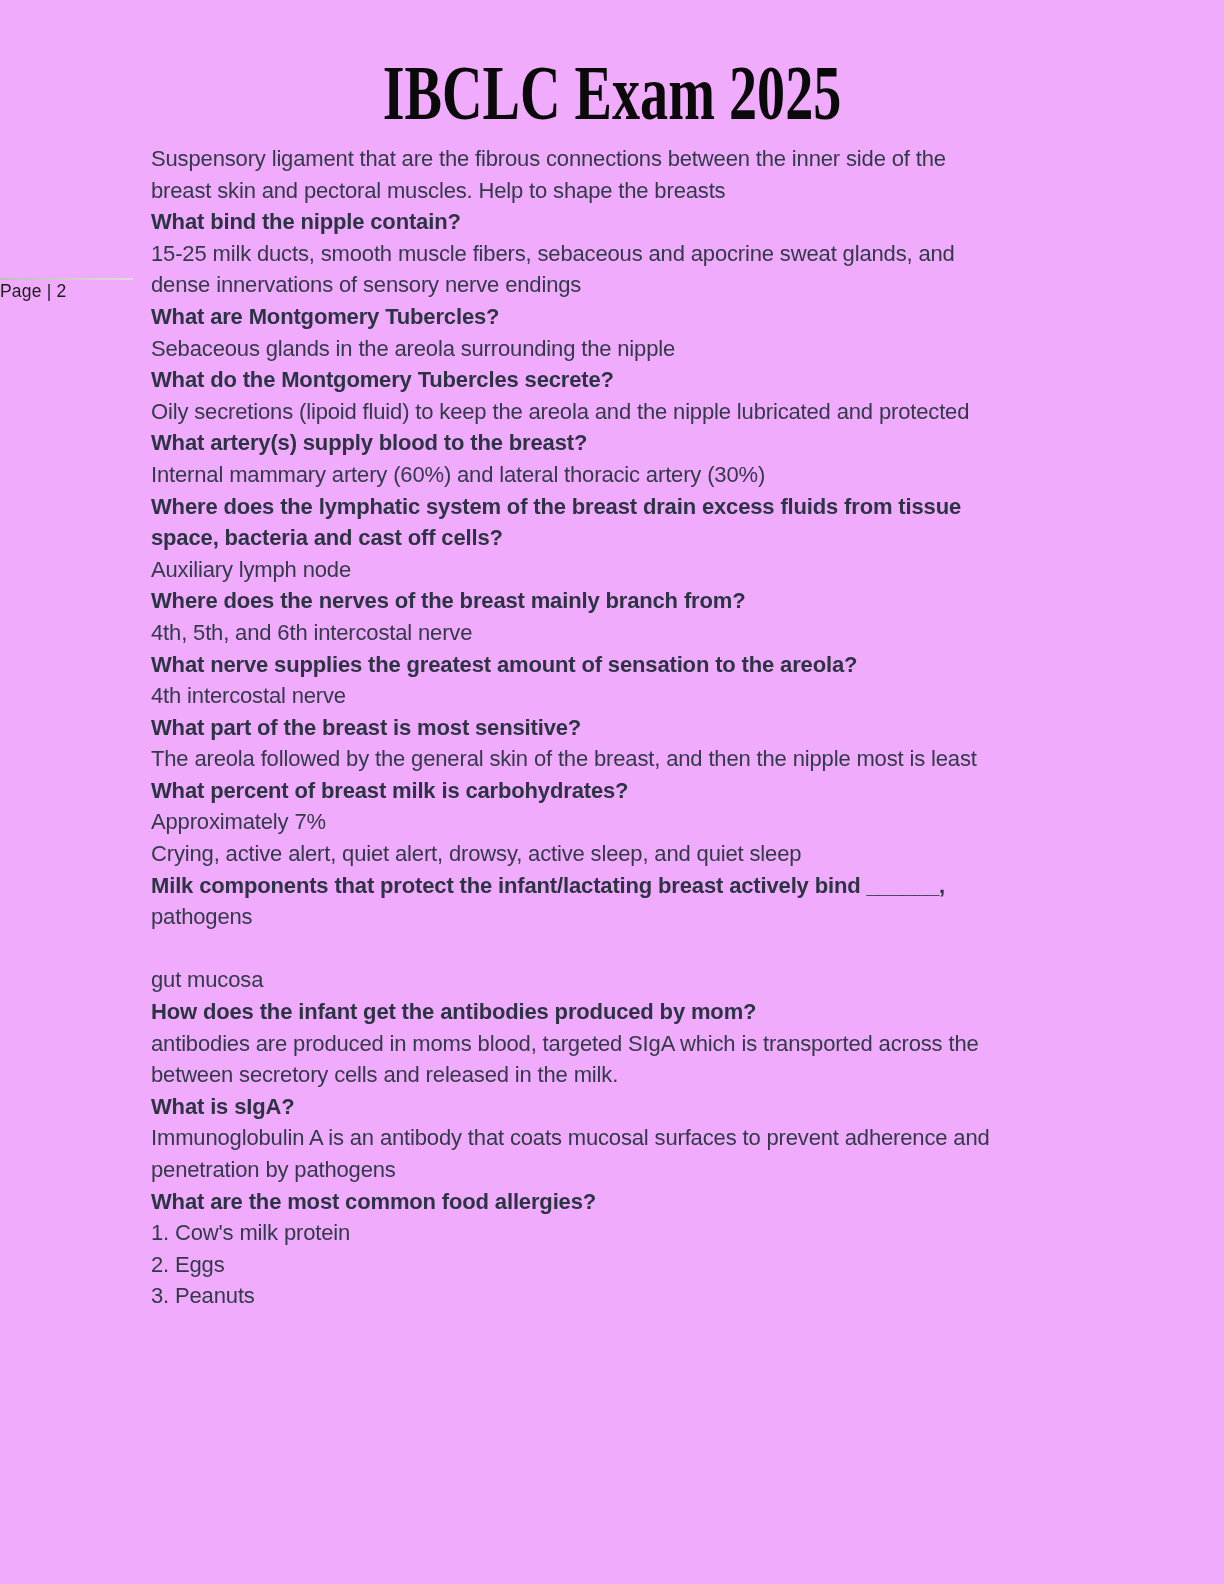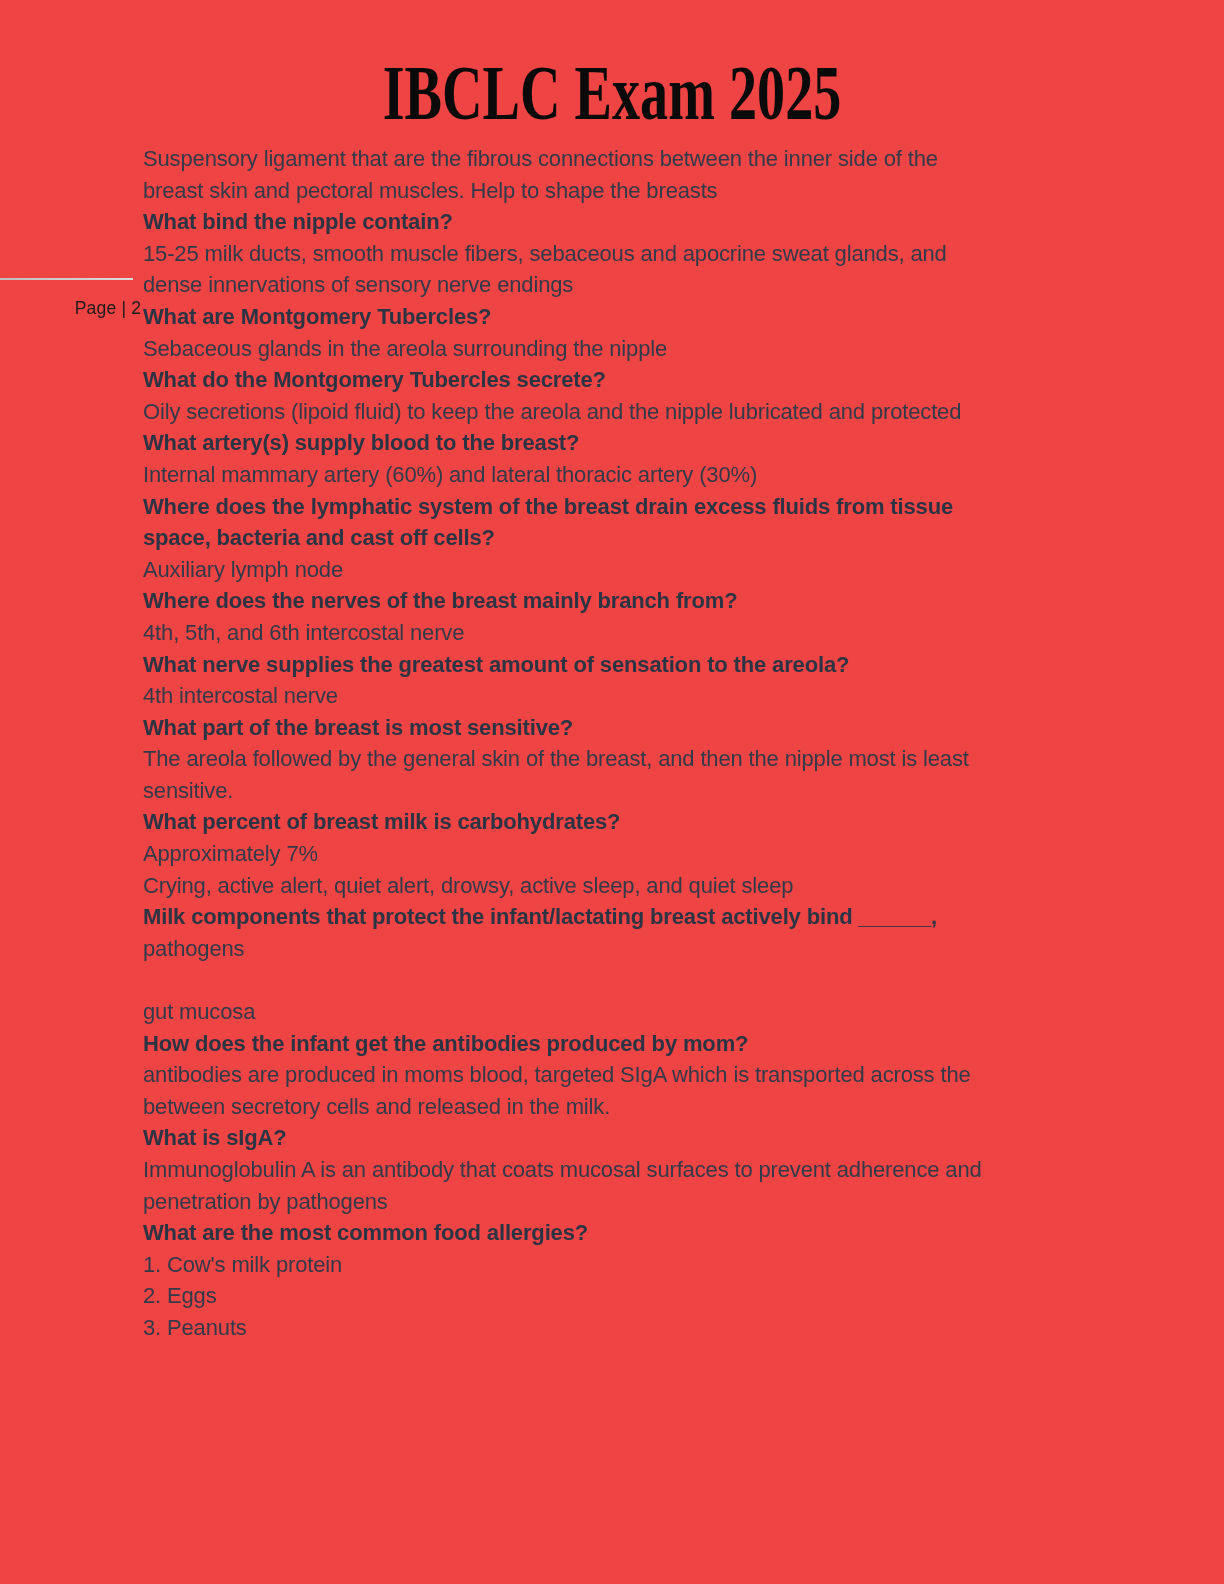--- a/index.html
+++ b/index.html
@@ -11,7 +11,7 @@
     position: relative;
     width: 1224px;
     height: 1584px;
-    background: #ef4444;
+    background: #f0abfc;
     overflow: hidden;
     font-family: "Liberation Sans", sans-serif;
   }

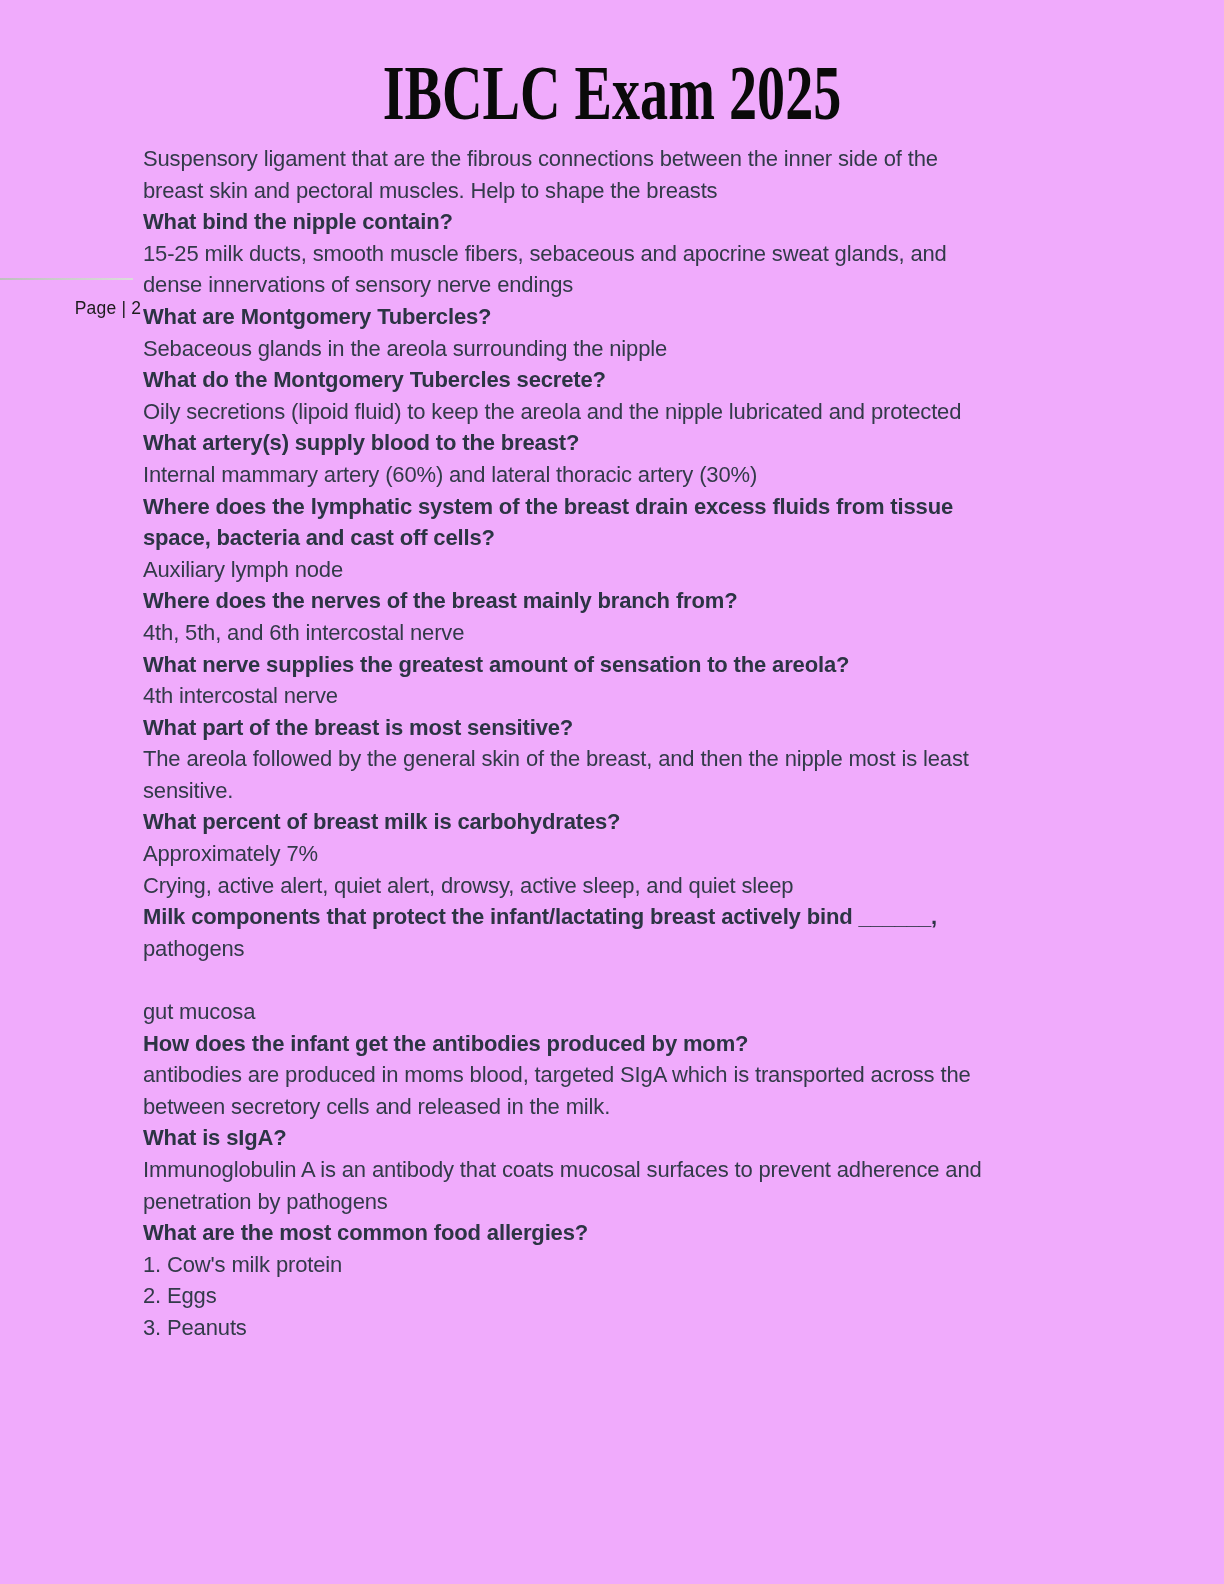--- a/index.html
+++ b/index.html
@@ -64,6 +64,7 @@
   .line {
     white-space: nowrap;
     min-height: 31.6px;
+    margin-left: 8px;
   }
   .line.bold {
     font-weight: bold;

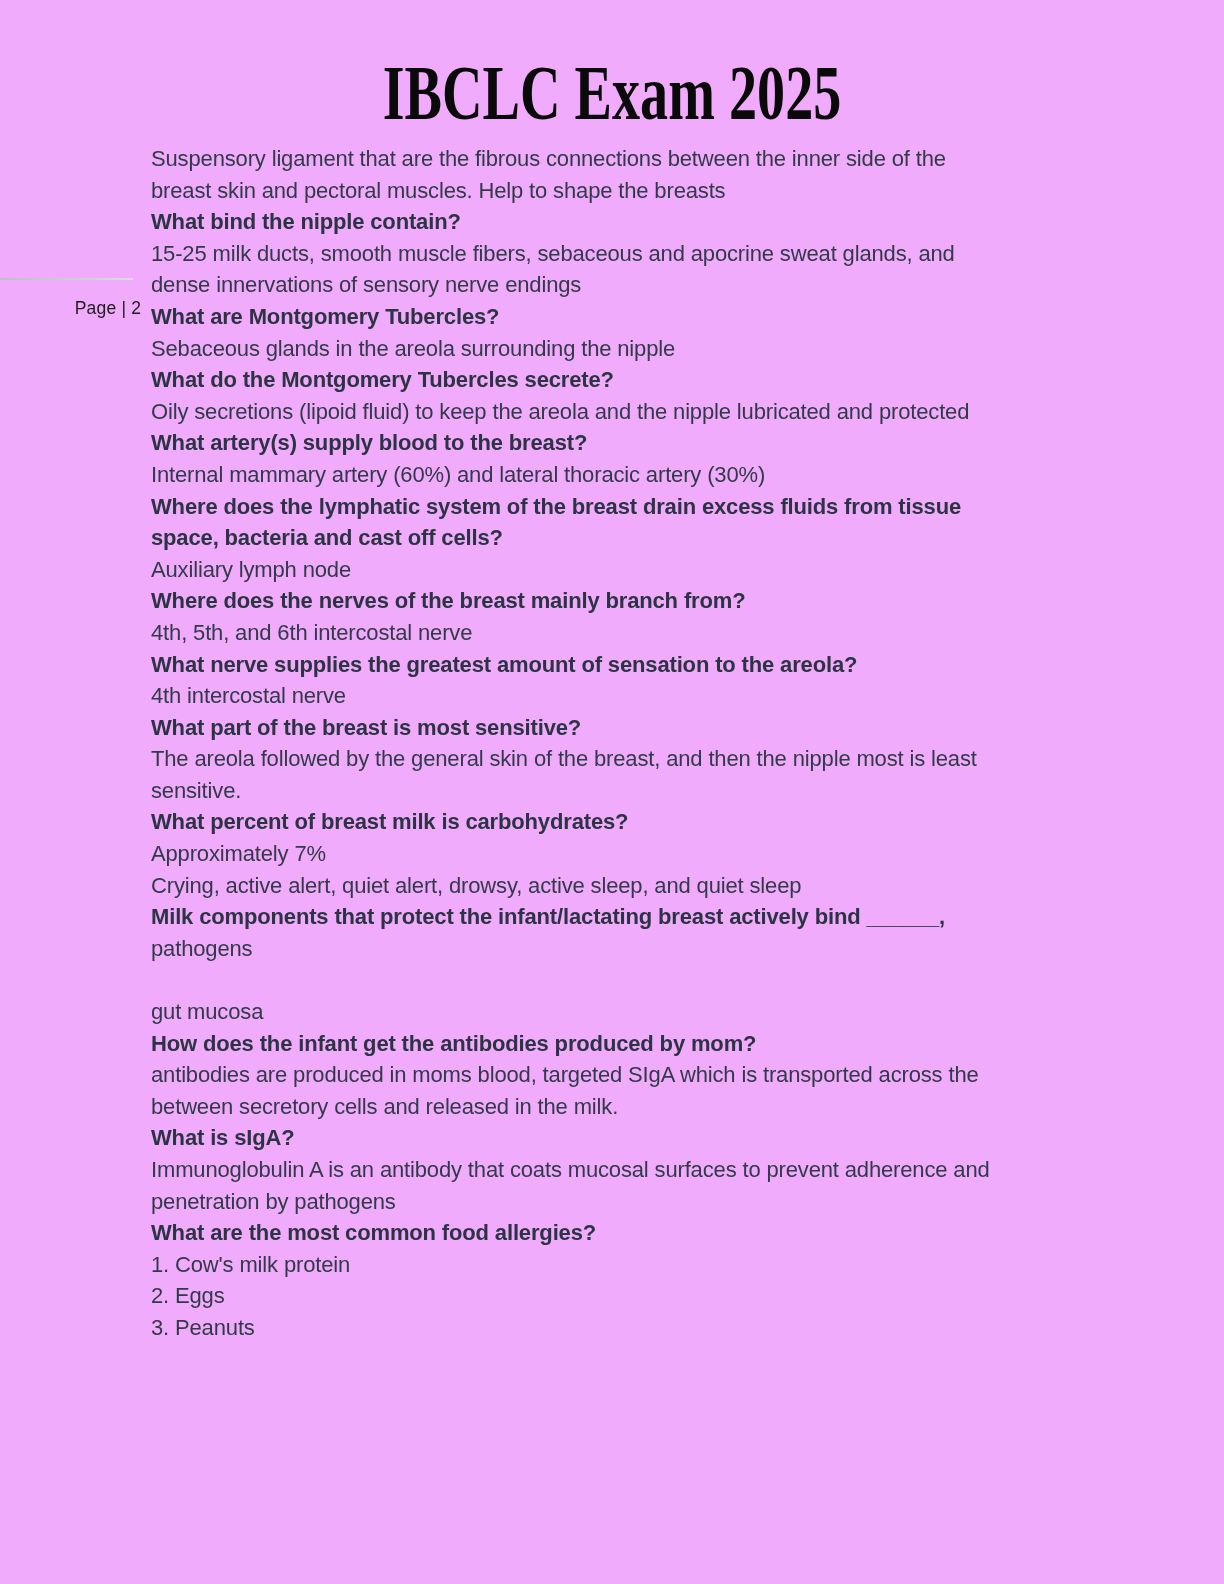--- a/index.html
+++ b/index.html
@@ -42,14 +42,13 @@
   .page-label {
     position: absolute;
     left: 0;
-    top: 296px;
+    top: 279px;
     width: 128px;
-    text-align: center;
+    text-align: left;
     font-size: 17.5px;
     line-height: 24px;
     color: #1c1c1c;
     letter-spacing: 0.2px;
-    margin-left: 44px;
   }
   .content {
     position: absolute;

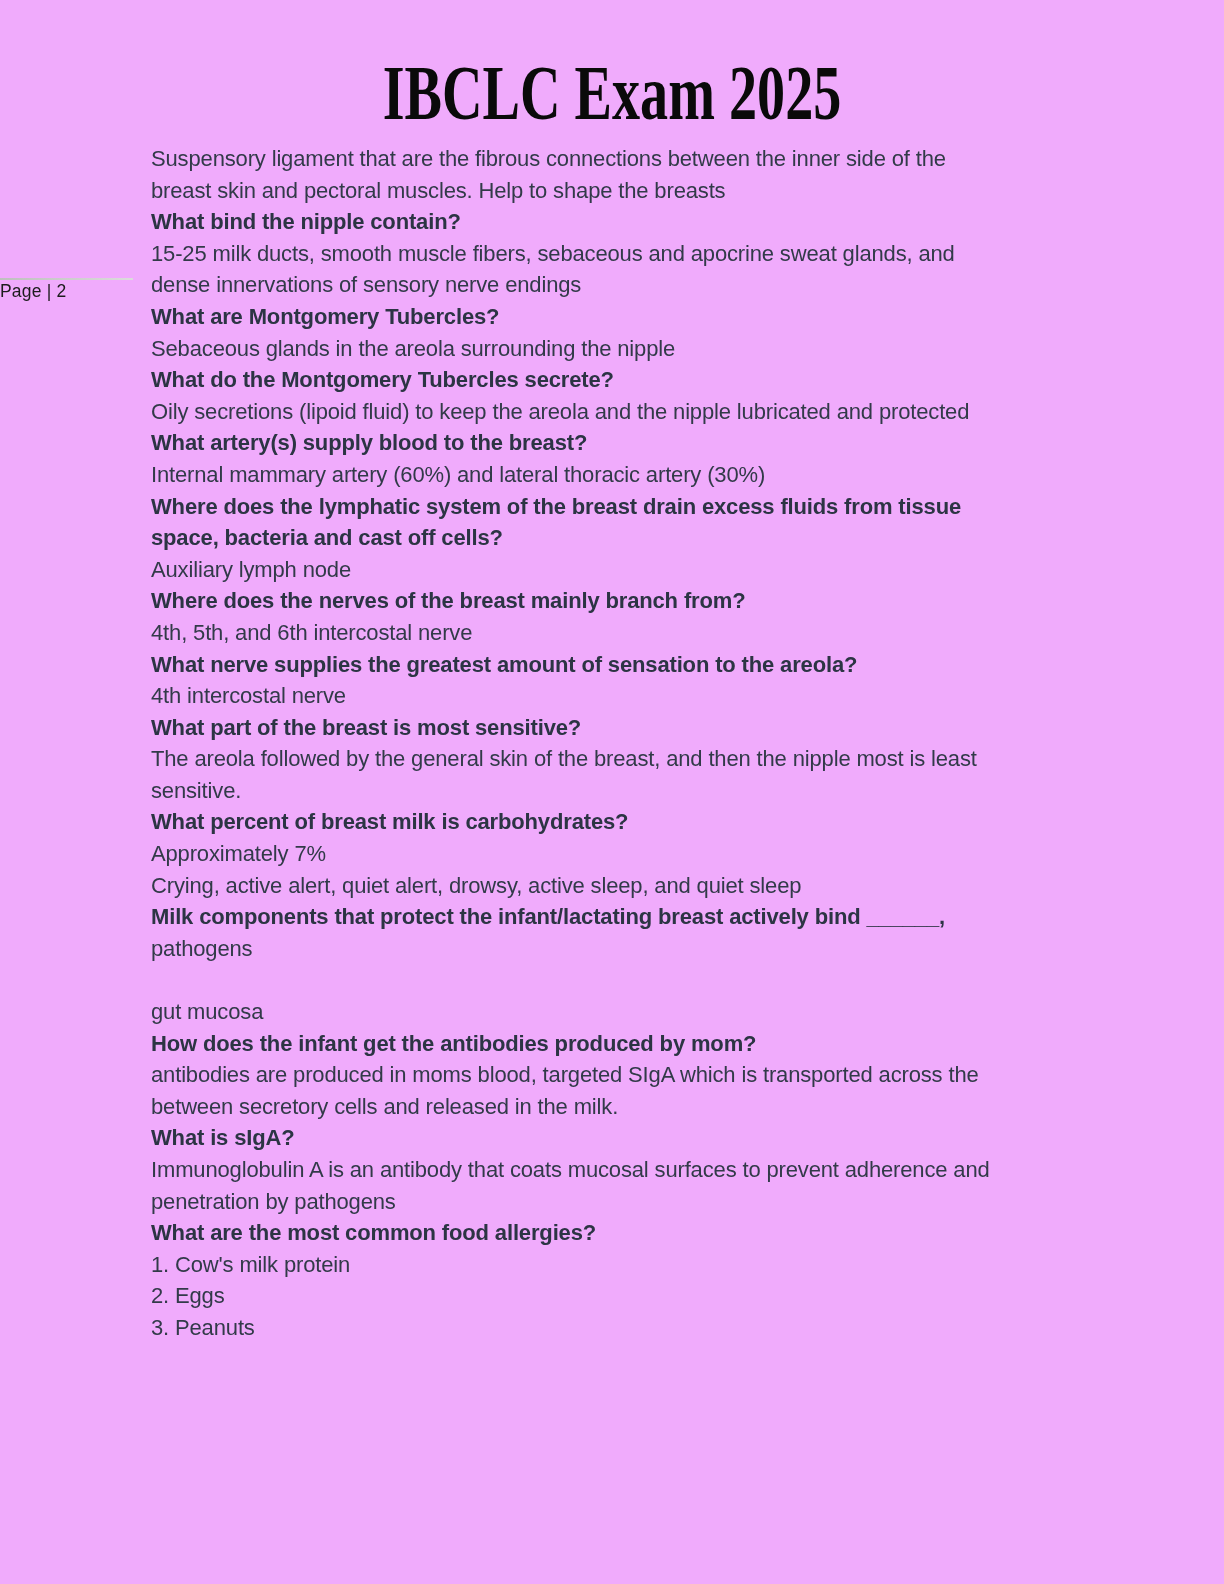--- a/index.html
+++ b/index.html
@@ -102,7 +102,6 @@
       <div class="line">4th intercostal nerve</div>
       <div class="line bold">What part of the breast is most sensitive?</div>
       <div class="line">The areola followed by the general skin of the breast, and then the nipple most is least</div>
-      <div class="line">sensitive.</div>
       <div class="line bold">What percent of breast milk is carbohydrates?</div>
       <div class="line">Approximately 7%</div>
       <div class="line">Crying, active alert, quiet alert, drowsy, active sleep, and quiet sleep</div>

